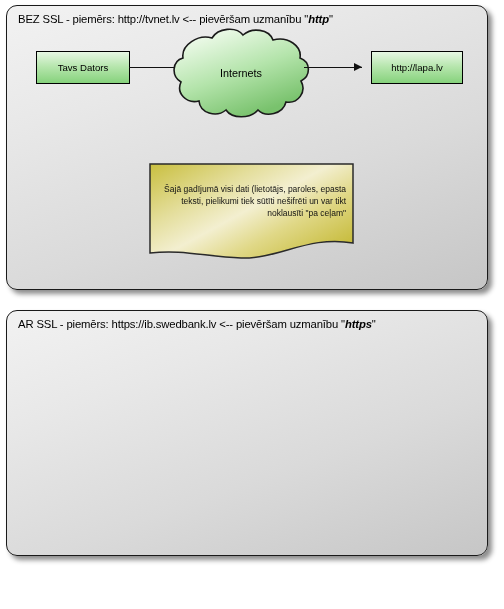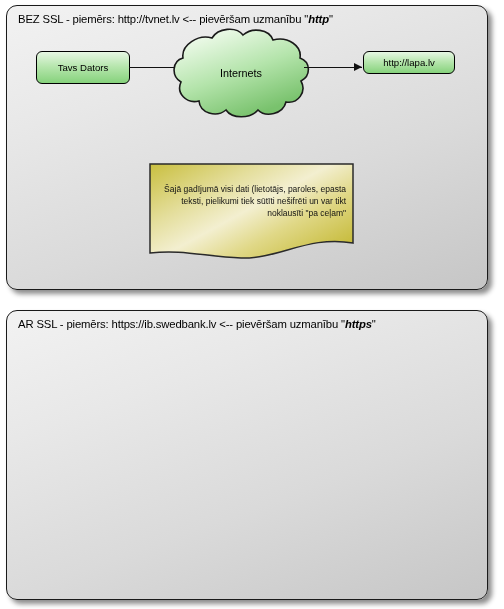--- a/index.html
+++ b/index.html
@@ -60,7 +60,6 @@
   }
   .node.green {
     background: linear-gradient(180deg, #e7f7e4 0%, #b7e6ae 46%, #86d27c 100%);
-    border-radius: 6px;
   }
 
   #node-pc-http    { left: 29px;  top: 45px;  width: 94px; height: 33px; }

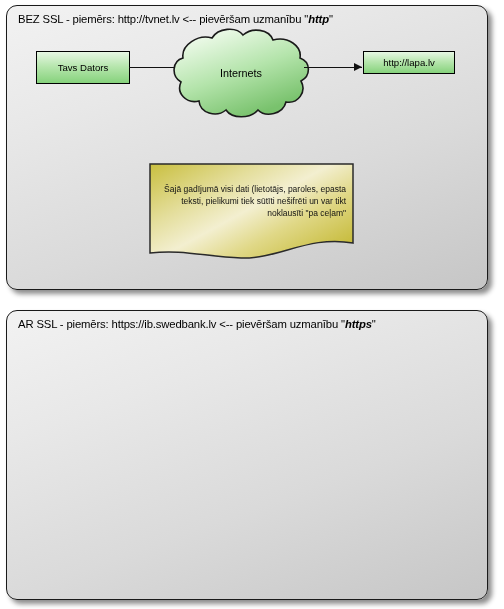--- a/index.html
+++ b/index.html
@@ -63,7 +63,7 @@
   }
 
   #node-pc-http    { left: 29px;  top: 45px;  width: 94px; height: 33px; }
-  #node-site-http  { left: 356px; top: 45px;  width: 92px; height: 23px; }
+  #node-site-http  { left: 364px; top: 45px;  width: 92px; height: 33px; }
 
   
   .connector {

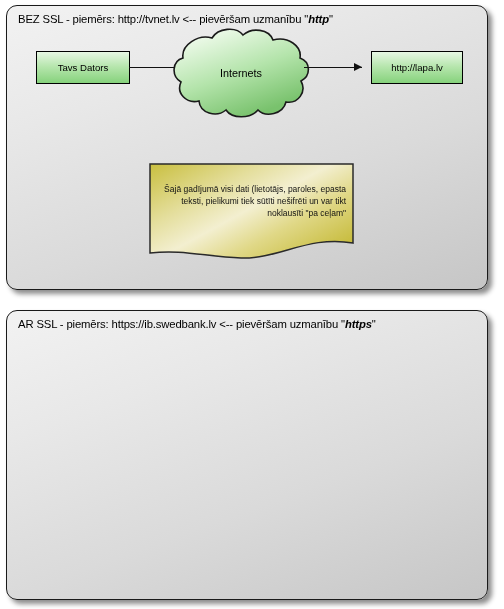--- a/index.html
+++ b/index.html
@@ -32,7 +32,7 @@
     overflow: hidden;
   }
   #panel-http  { top: 5px;   height: 285px; }
-  #panel-https { top: 310px; height: 290px; }
+  #panel-https { top: 310px; height: 246px; }
 
   .panel-title {
     position: absolute;

